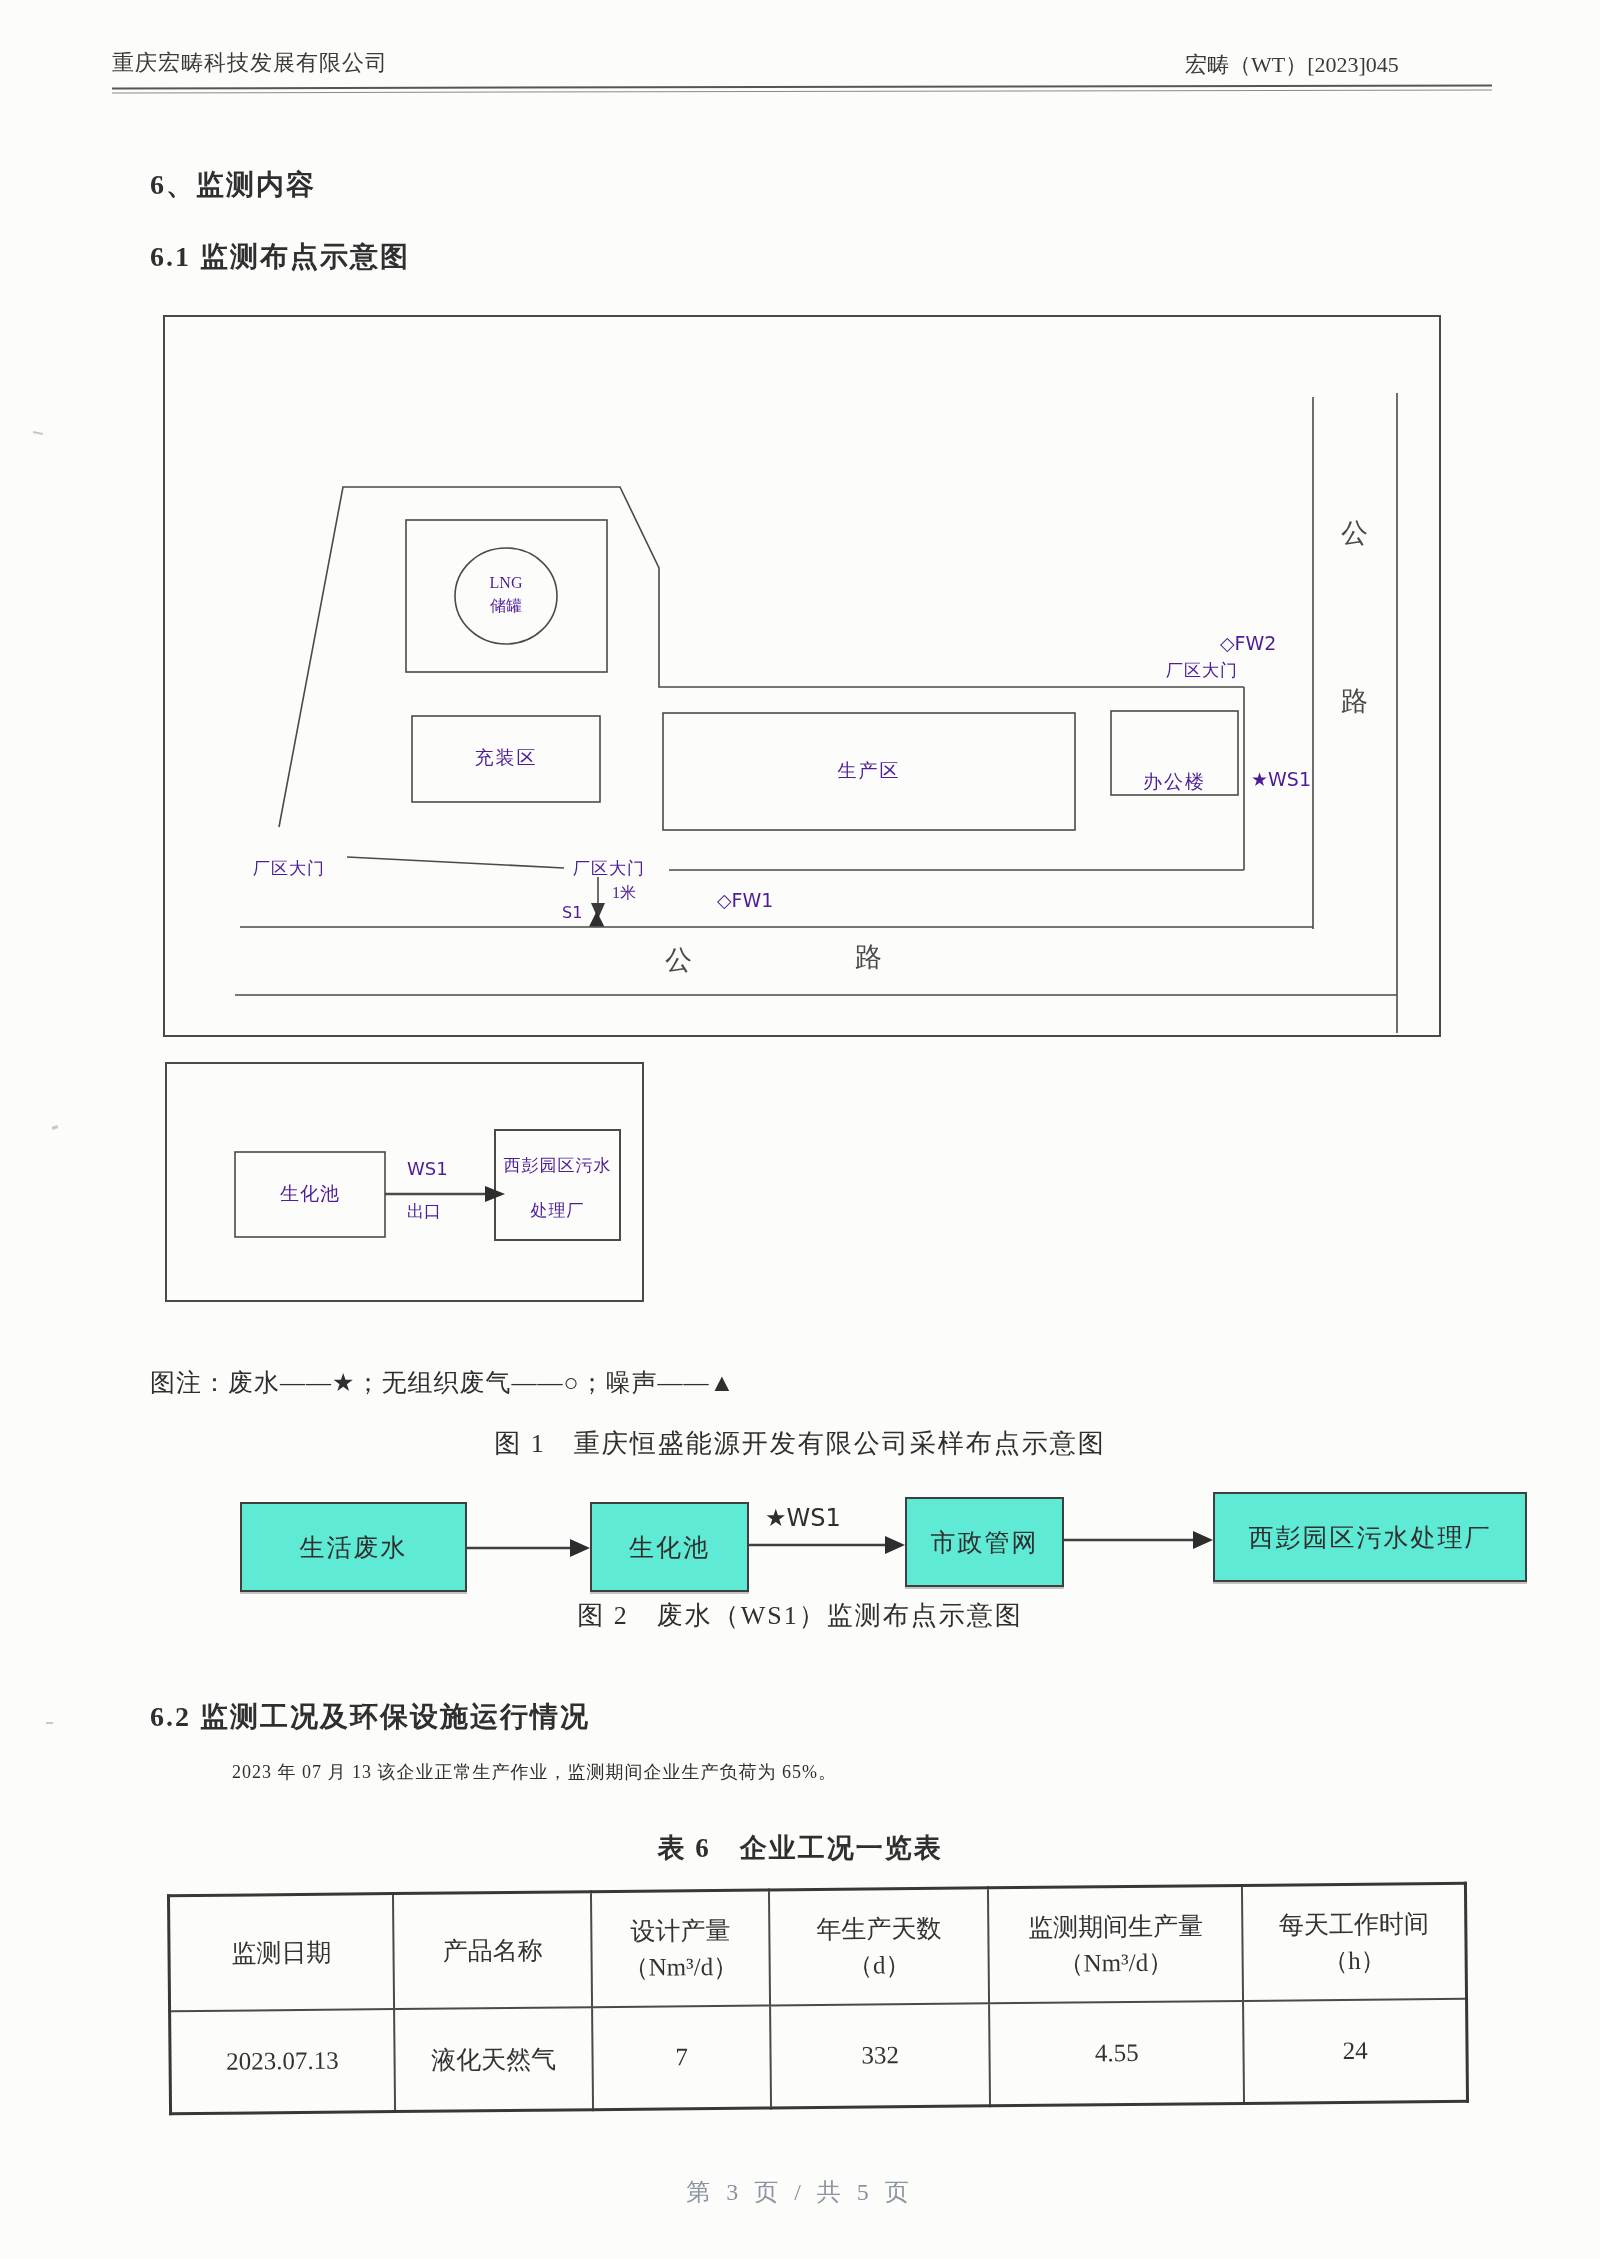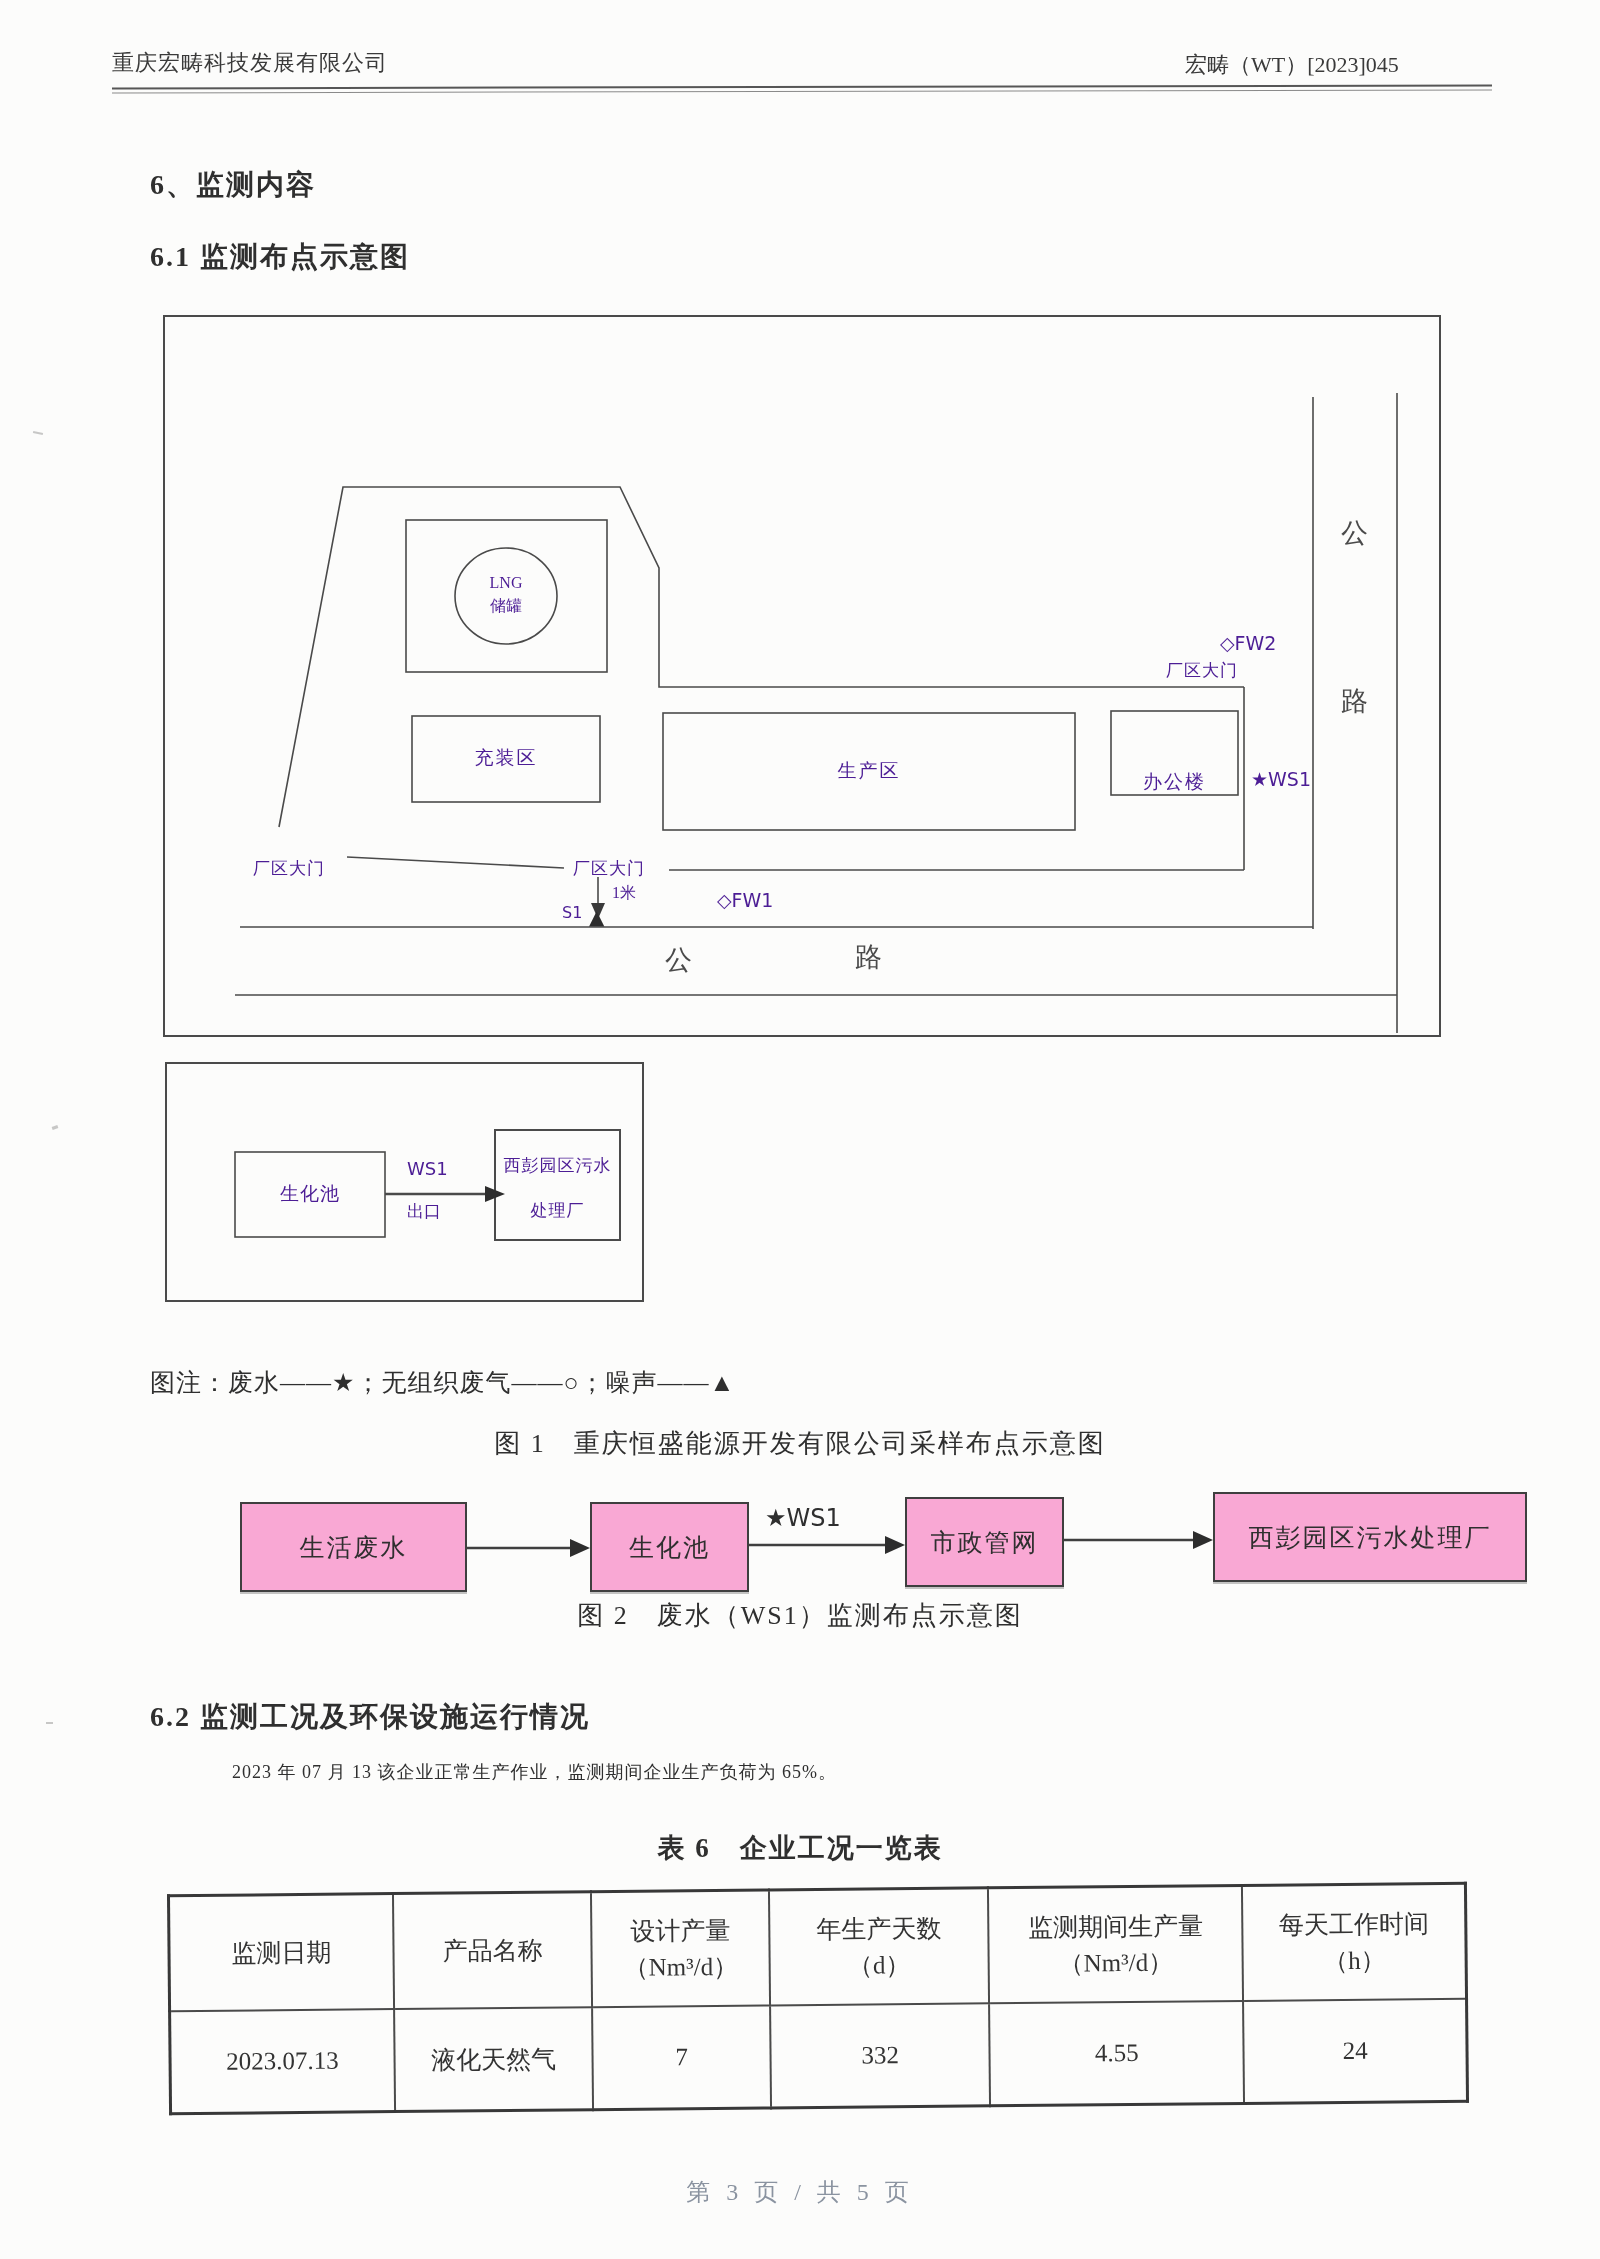--- a/index.html
+++ b/index.html
@@ -35,7 +35,7 @@
   .caption2{left:0;top:1598px;width:1600px;text-align:center;font-size:26px;letter-spacing:2px;}
   
   .flowbox{position:absolute;border:2px solid #3f3f3f;display:flex;align-items:center;justify-content:center;
-           font-size:25px;letter-spacing:2px;background:#f9a8d4;box-shadow:0 2px 0 rgba(90,90,90,.35);}
+           font-size:25px;letter-spacing:2px;background:#5eead4;box-shadow:0 2px 0 rgba(90,90,90,.35);}
   .ws1-flow{left:765px;top:1504px;font-size:24px;font-family:"DejaVu Sans","Liberation Serif",sans-serif;}
   
   .para{left:232px;top:1760px;width:1230px;font-size:18px;letter-spacing:1px;}

